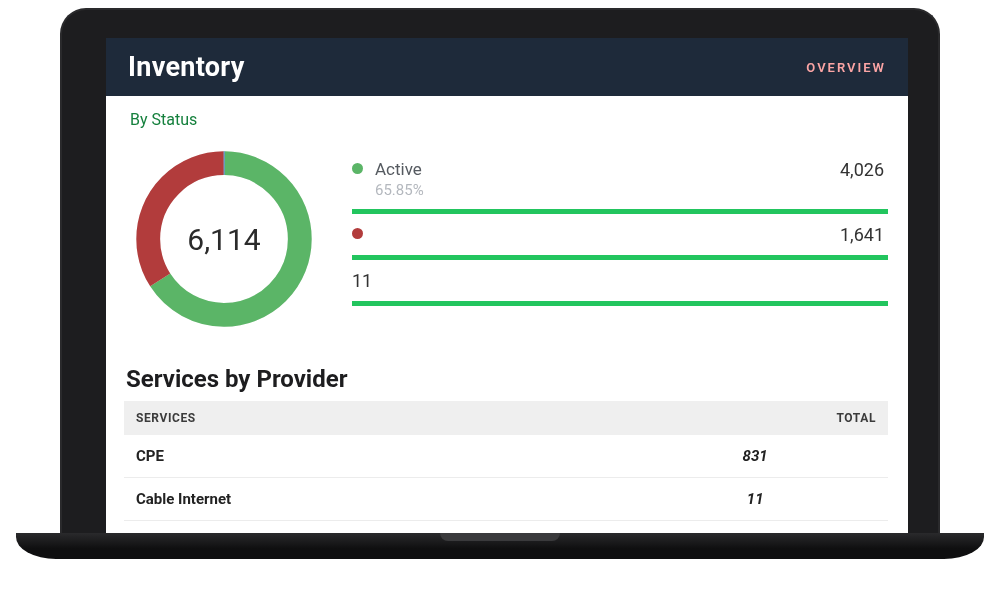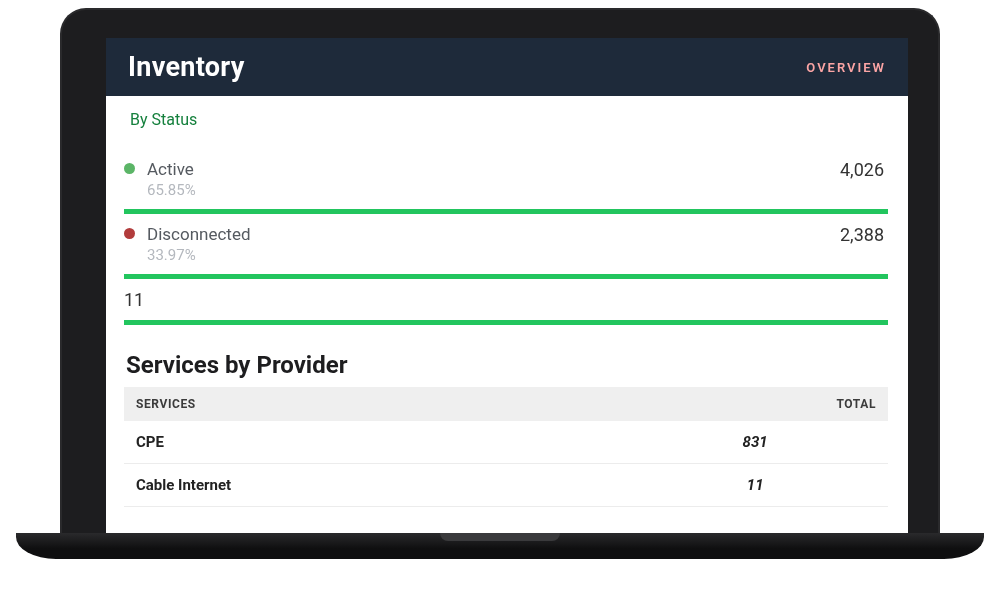--- a/index.html
+++ b/index.html
@@ -195,6 +195,18 @@
 
         <div class="status-row">
 
+          <div class="donut-wrap">
+            <svg viewBox="0 0 42 42" width="200" height="200">
+              <circle cx="21" cy="21" r="15.915" fill="none" stroke="#eeeeee" stroke-width="5"></circle>
+
+              <circle cx="21" cy="21" r="15.915" fill="none" stroke-width="5" stroke-dasharray="65.85 34.15" stroke-dashoffset="25" stroke="#5bb567"></circle>
+
+              <circle cx="21" cy="21" r="15.915" fill="none" stroke-width="5" stroke-dasharray="33.97 66.03" stroke-dashoffset="59.15" stroke="#b23c3c"></circle>
+
+              <circle cx="21" cy="21" r="15.915" fill="none" stroke-width="5" stroke-dasharray="0.18 99.82" stroke-dashoffset="25.18" stroke="#2f78c4"></circle>
+            </svg>
+            <div class="donut-total">6,114</div>
+          </div>
 
           <div class="legend">
 

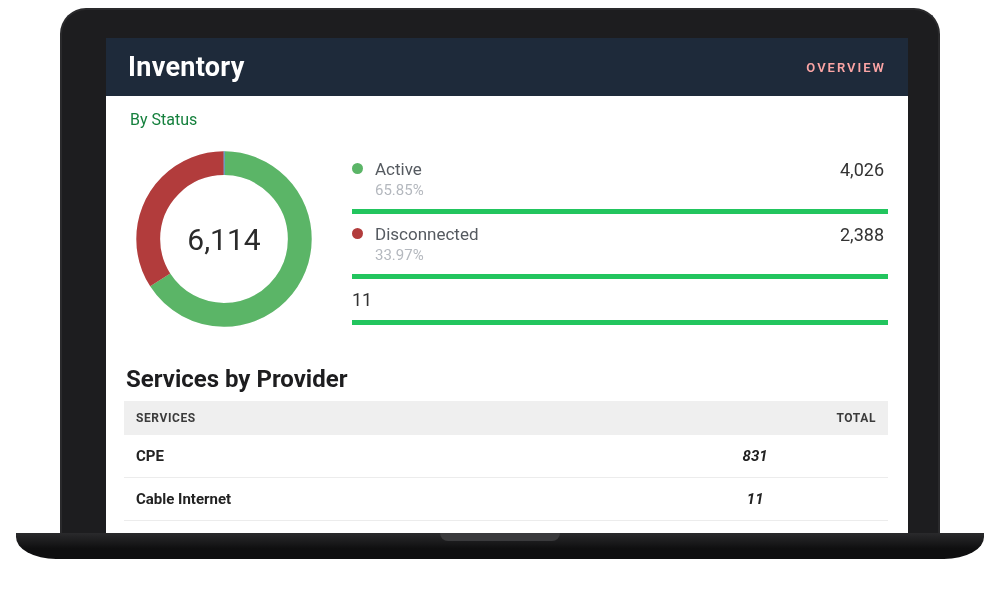--- a/index.html
+++ b/index.html
@@ -224,10 +224,6 @@
             <div class="legend-row">
               <div class="legend-left">
                 <span class="dot" style="background:#b23c3c"></span>
-                <div>
-                  <div class="legend-name">Disconnected</div>
-                  <div class="legend-pct">33.97%</div>
-                </div>
               </div>
               <div class="legend-count">2,388</div>
             </div>

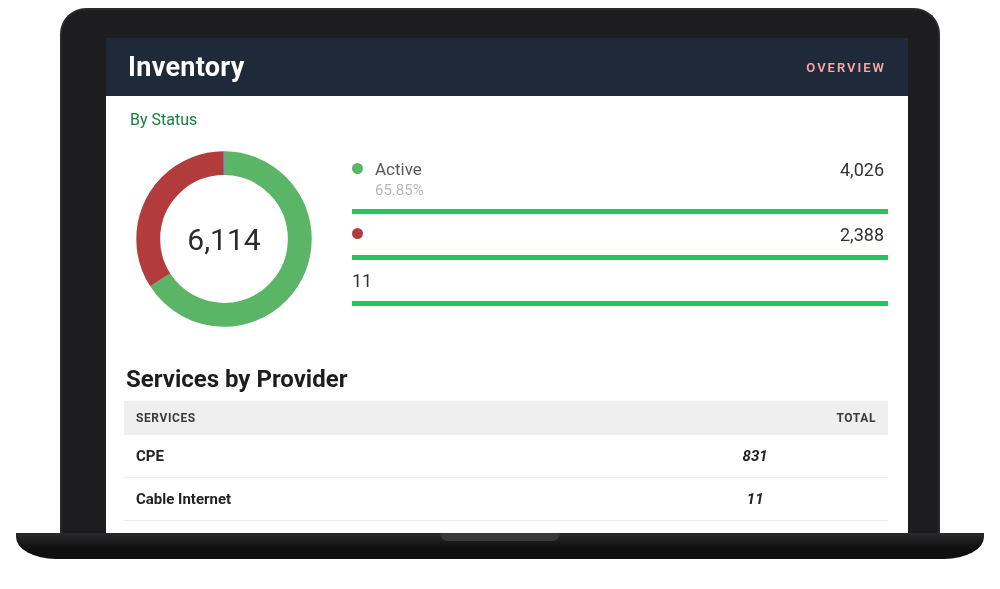--- a/index.html
+++ b/index.html
@@ -225,7 +225,7 @@
               <div class="legend-left">
                 <span class="dot" style="background:#b23c3c"></span>
               </div>
-              <div class="legend-count">2,388</div>
+              <div class="legend-count">1,641</div>
             </div>
 
             <div class="legend-row">

